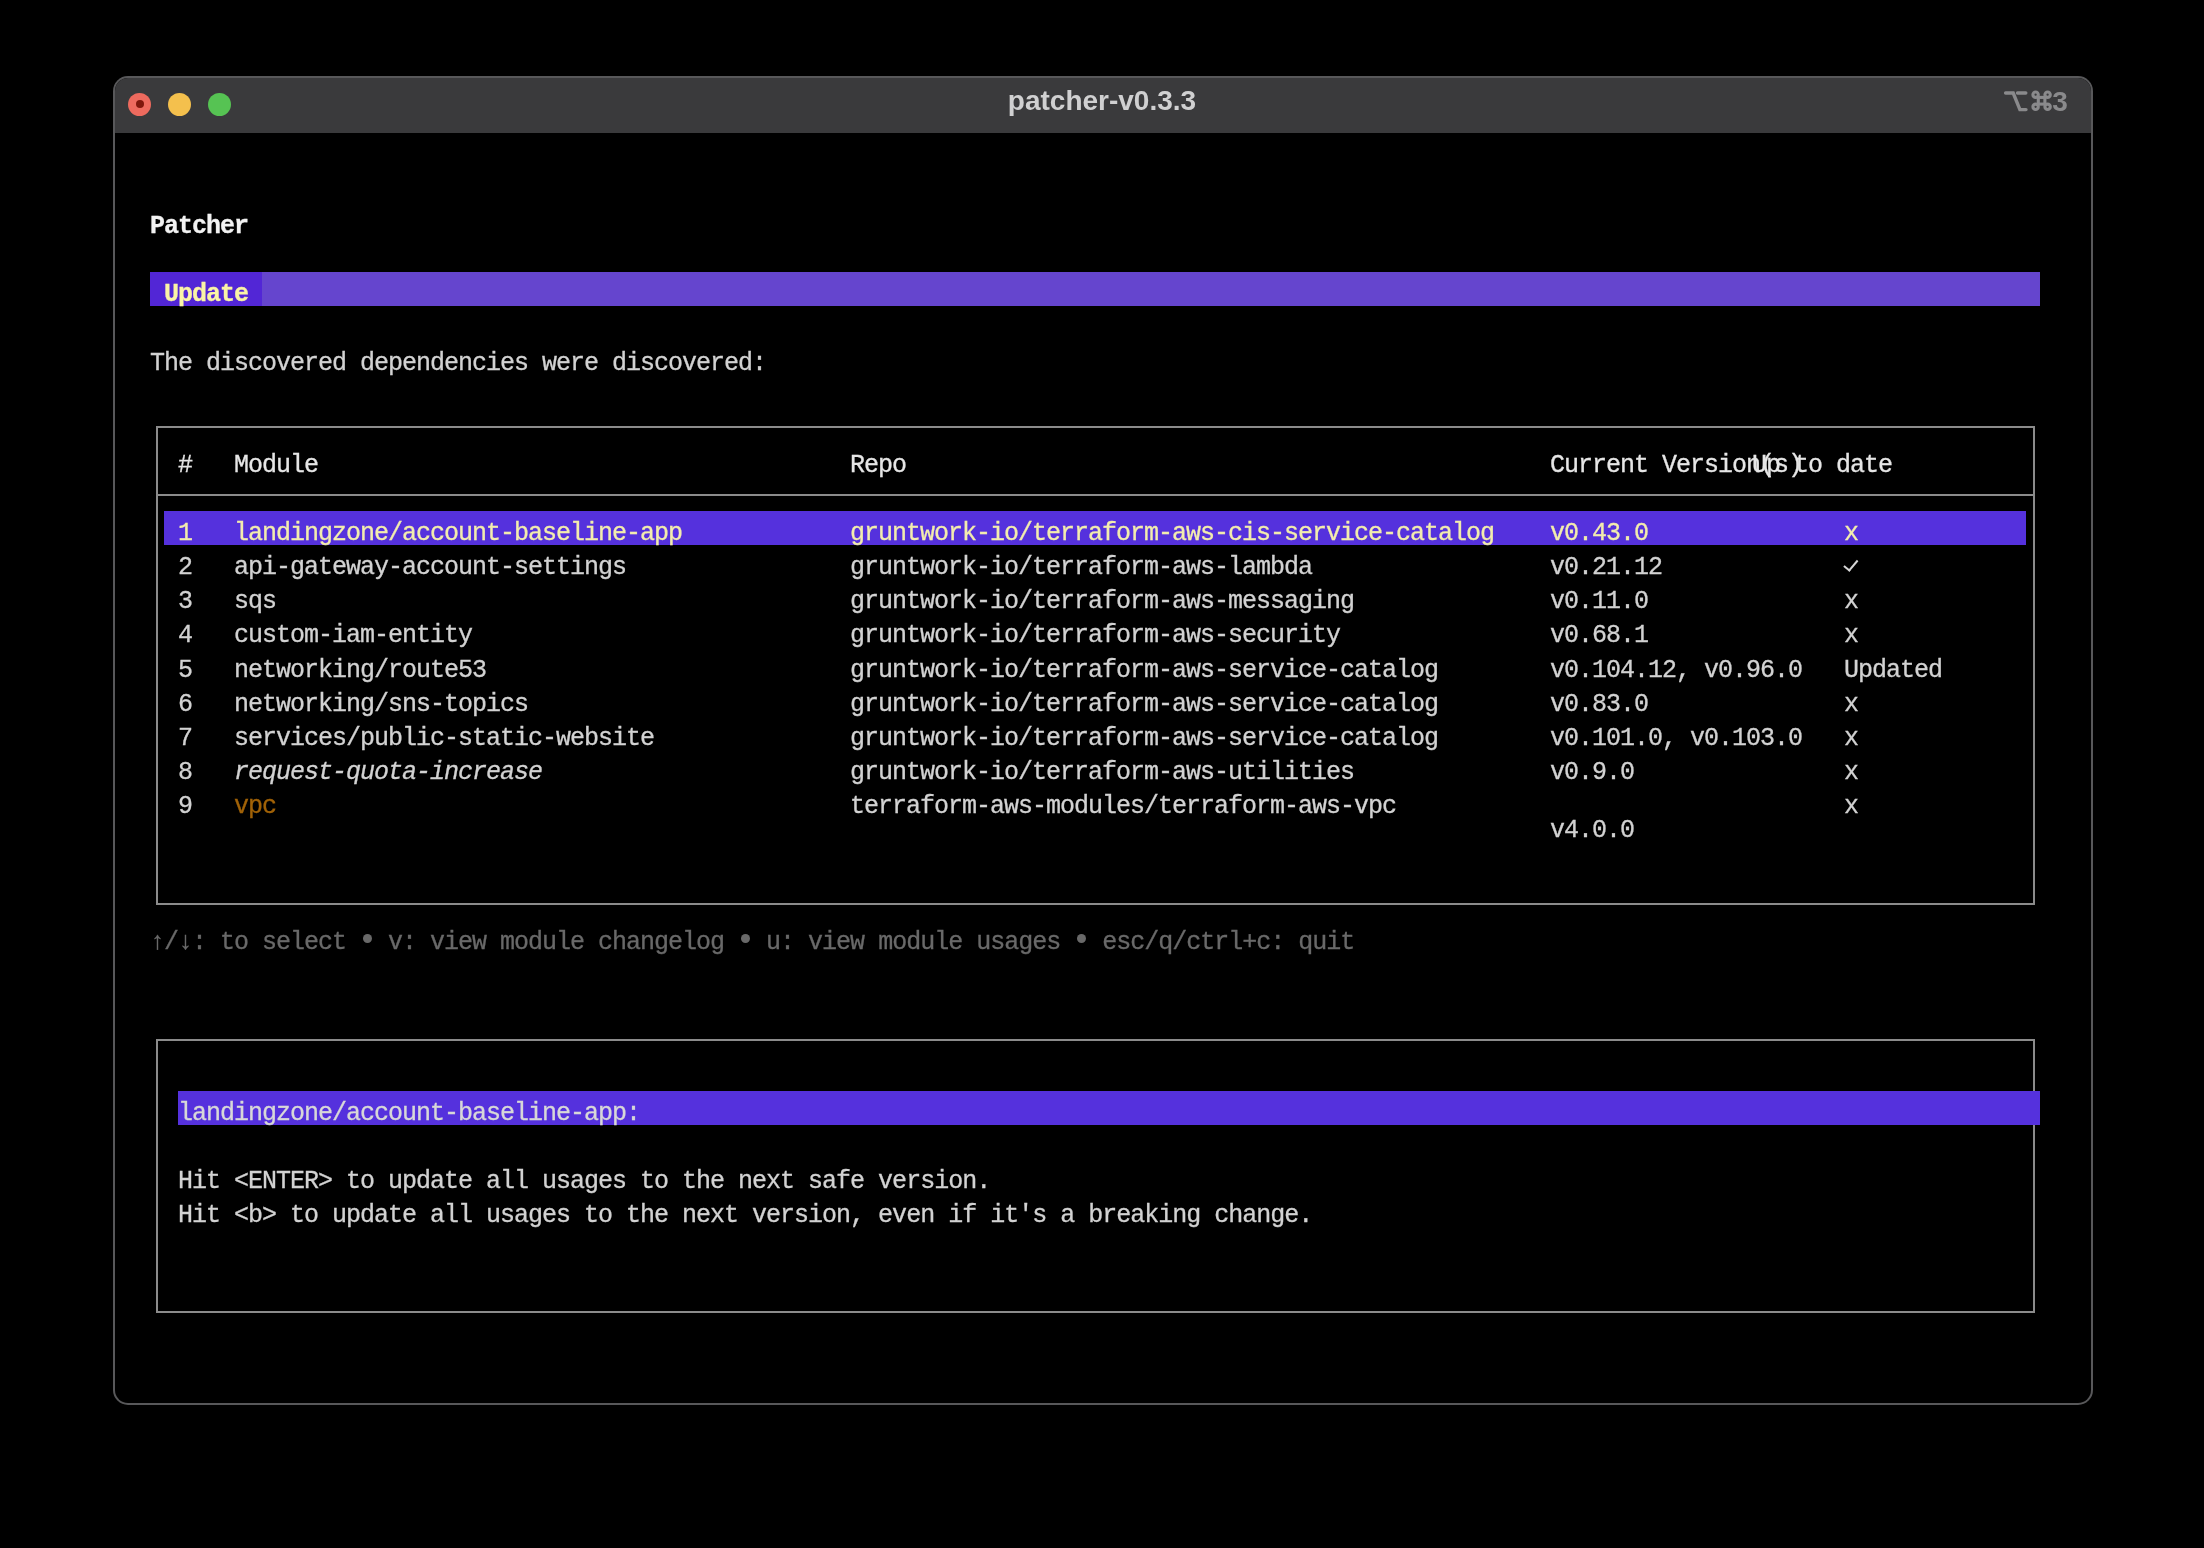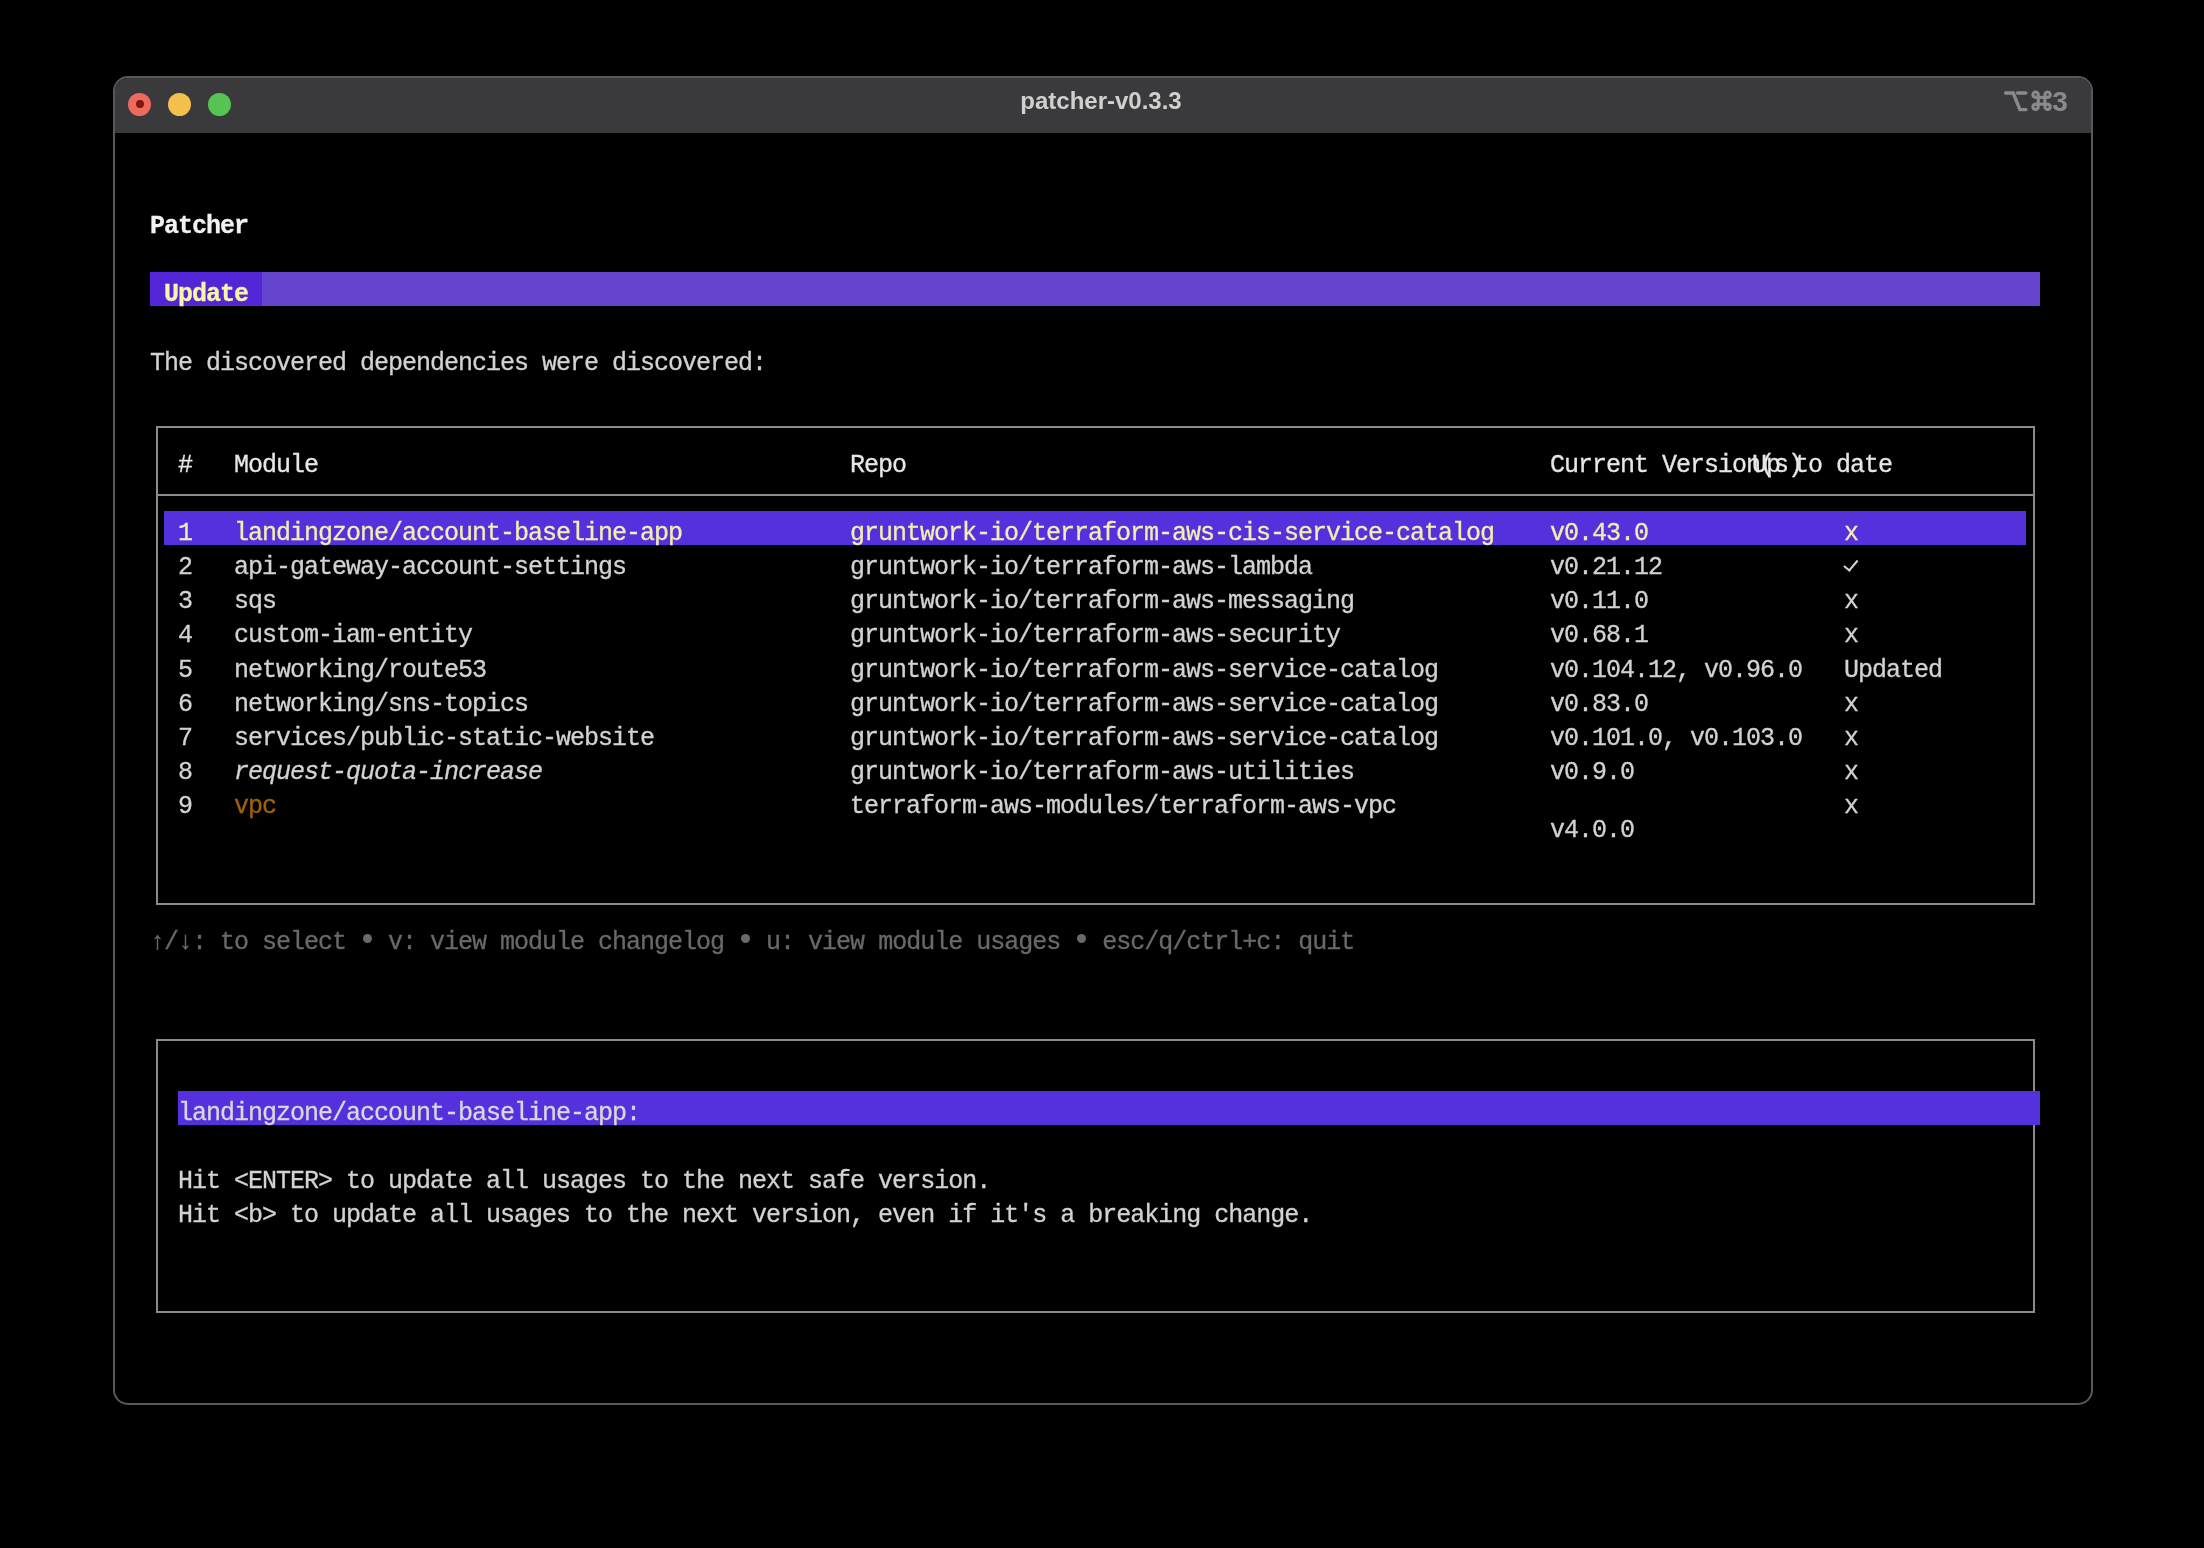--- a/index.html
+++ b/index.html
@@ -24,8 +24,8 @@
   </div>
 <div class="lt" style="left:168px;background:#f4c04d;"></div>
 <div class="lt" style="left:208px;background:#56c353;"></div>
-<div style="position:absolute;left:104px;top:87px;width:1978px;text-align:center;
-  font-family:'Liberation Sans',sans-serif;font-weight:bold;font-size:24px;line-height:28px;color:#d0d0d1;padding-left:8px;">patcher-v0.3.3</div>
+<div style="position:absolute;left:113px;top:87px;width:1978px;text-align:center;
+  font-family:'Liberation Sans',sans-serif;font-weight:bold;font-size:28px;line-height:28px;color:#d0d0d1;">patcher-v0.3.3</div>
 <div style="position:absolute;left:2003px;top:86px;width:80px;height:30px;">
   <svg width="80" height="30" viewBox="0 0 80 30">
     <g stroke="#8a8a8c" fill="none" stroke-linecap="round">

